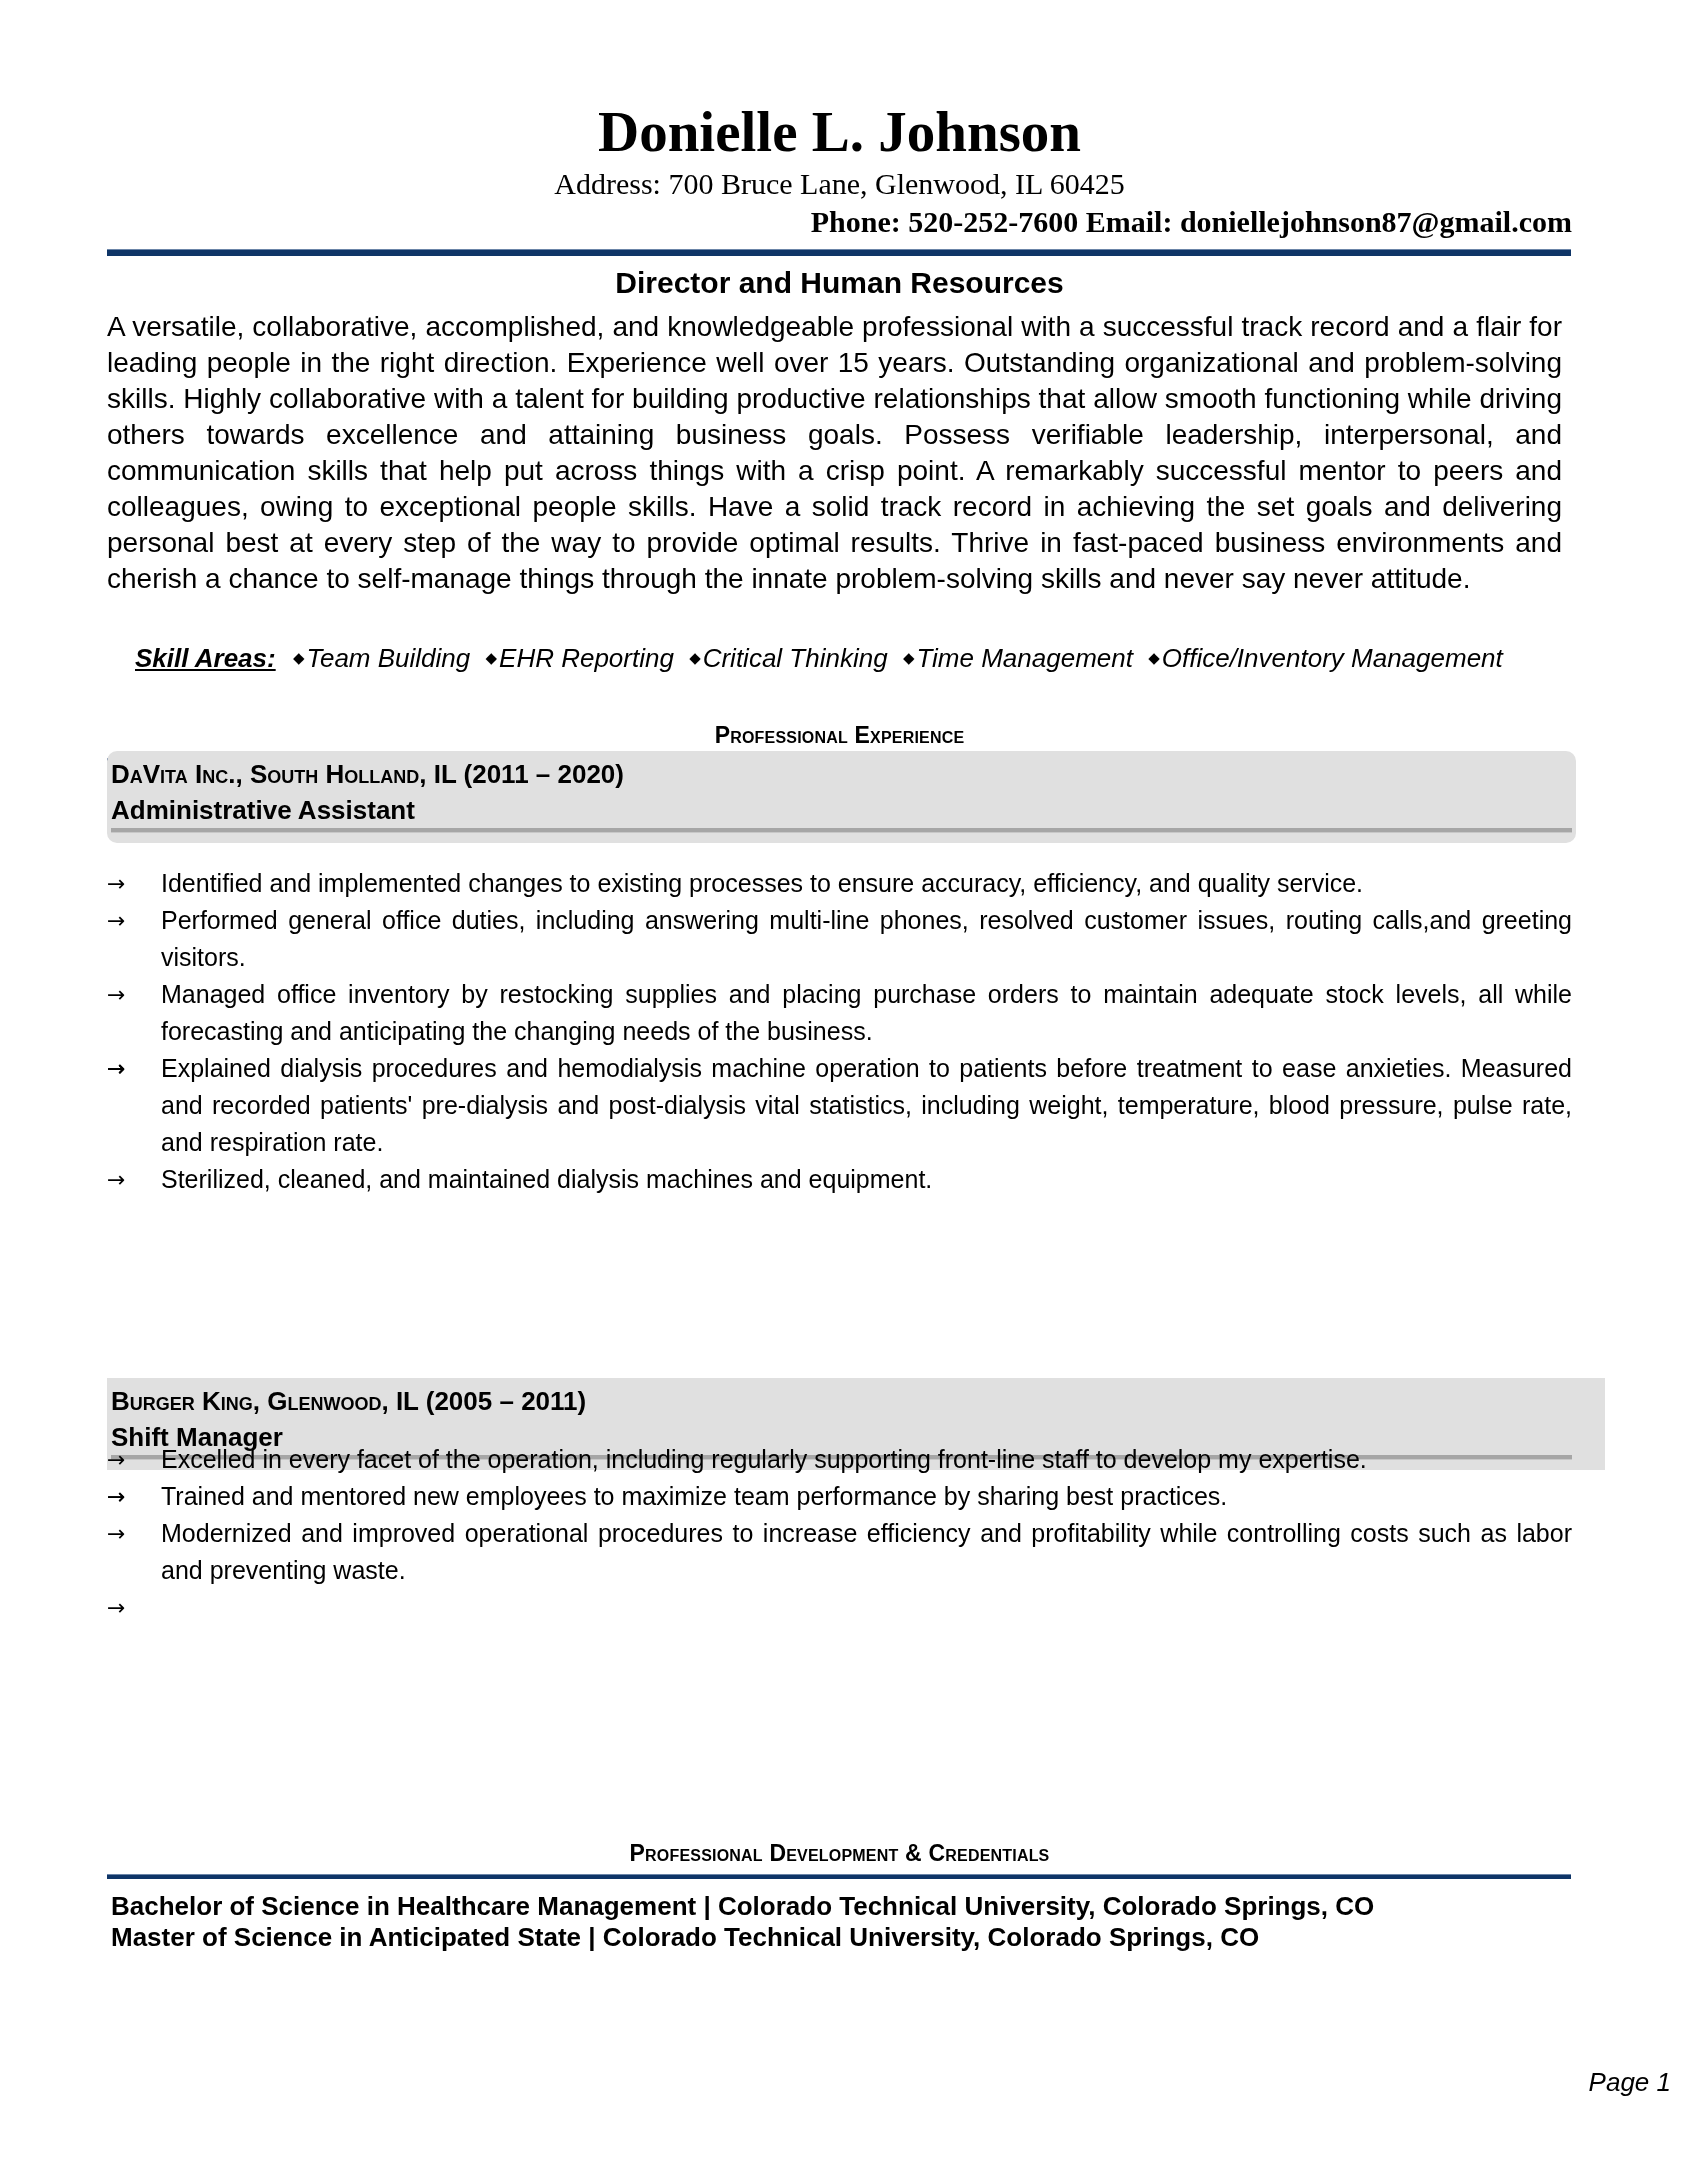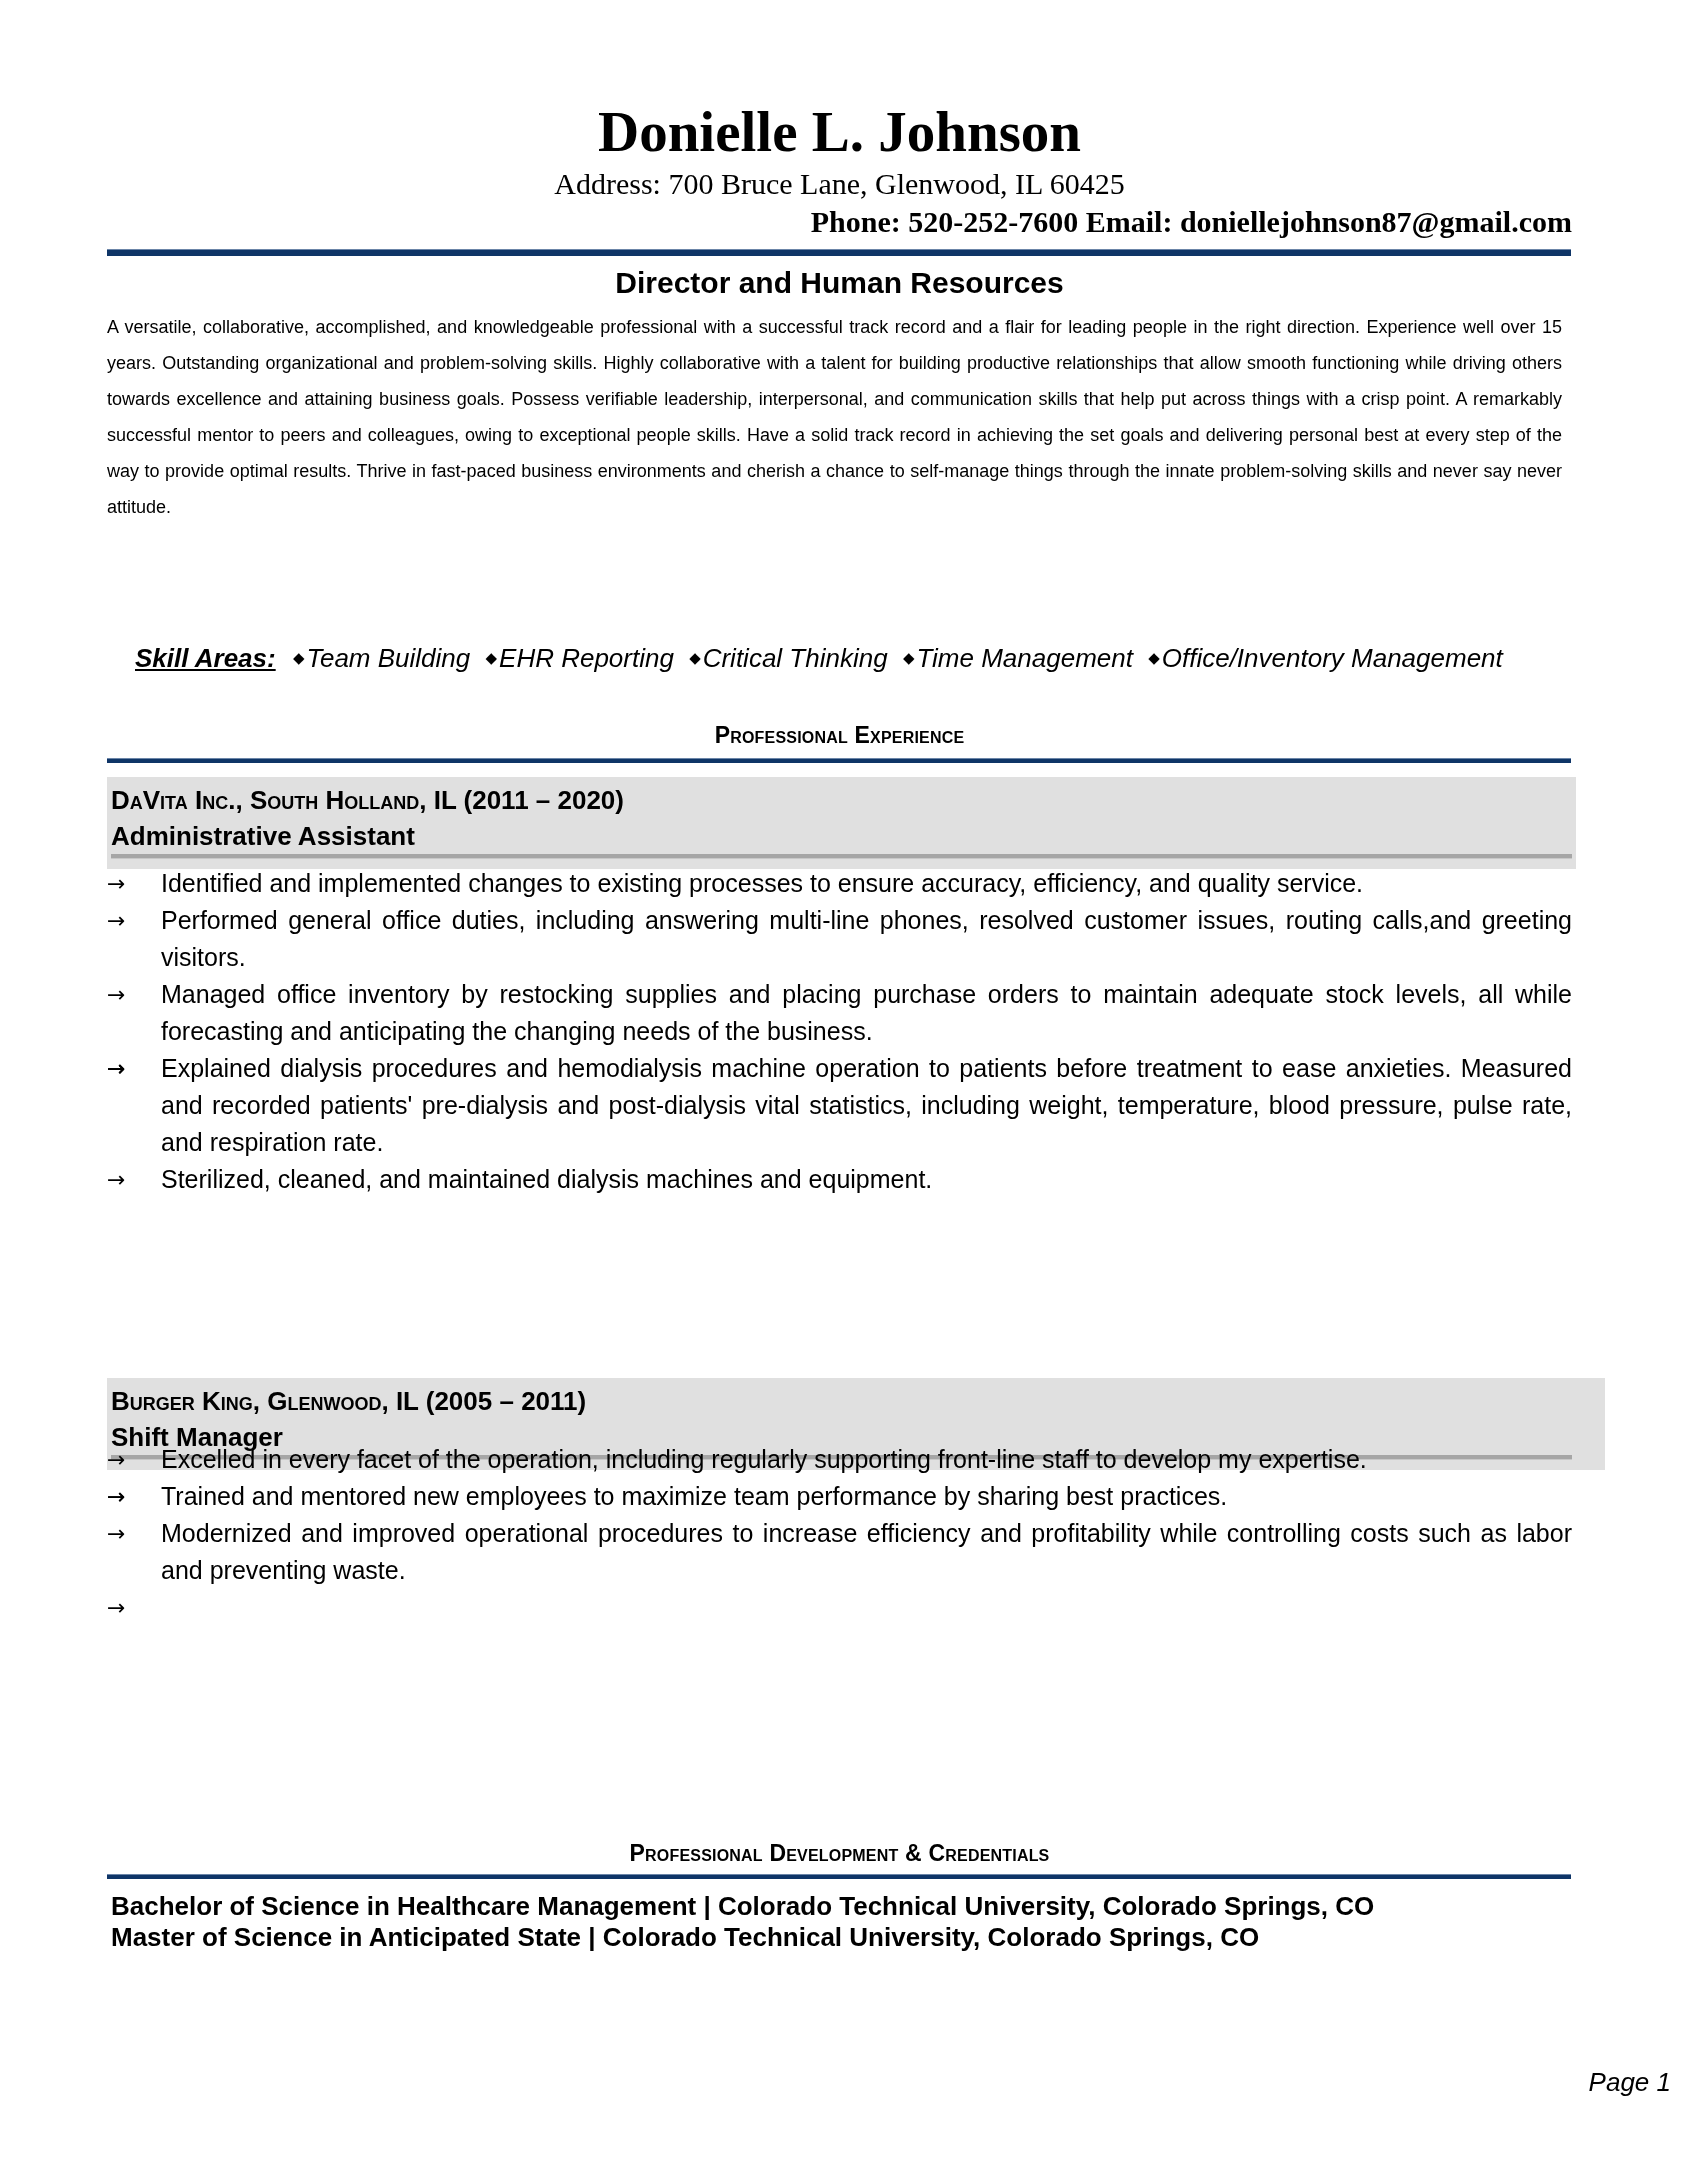--- a/index.html
+++ b/index.html
@@ -16,7 +16,7 @@
 
   .headline { position: absolute; top: 263px; left: 0; width: 1465px; text-align: center; font-weight: bold; font-size: 30px; line-height: 40px; }
 
-  .summary { position: absolute; top: 309px; left: 0; width: 1455px; font-size: 18px; line-height: 36px; text-align: justify; text-align-last: left; }
+  .summary { position: absolute; top: 309px; left: 0; width: 1455px; font-size: 28px; line-height: 36px; text-align: justify; text-align-last: left; }
 
   .skills { position: absolute; top: 640px; left: 28px; width: 1445px; font-size: 26px; line-height: 36px; font-style: italic; white-space: nowrap; }
   .skills .label { font-weight: bold; text-decoration: underline; margin-right: 10px; }

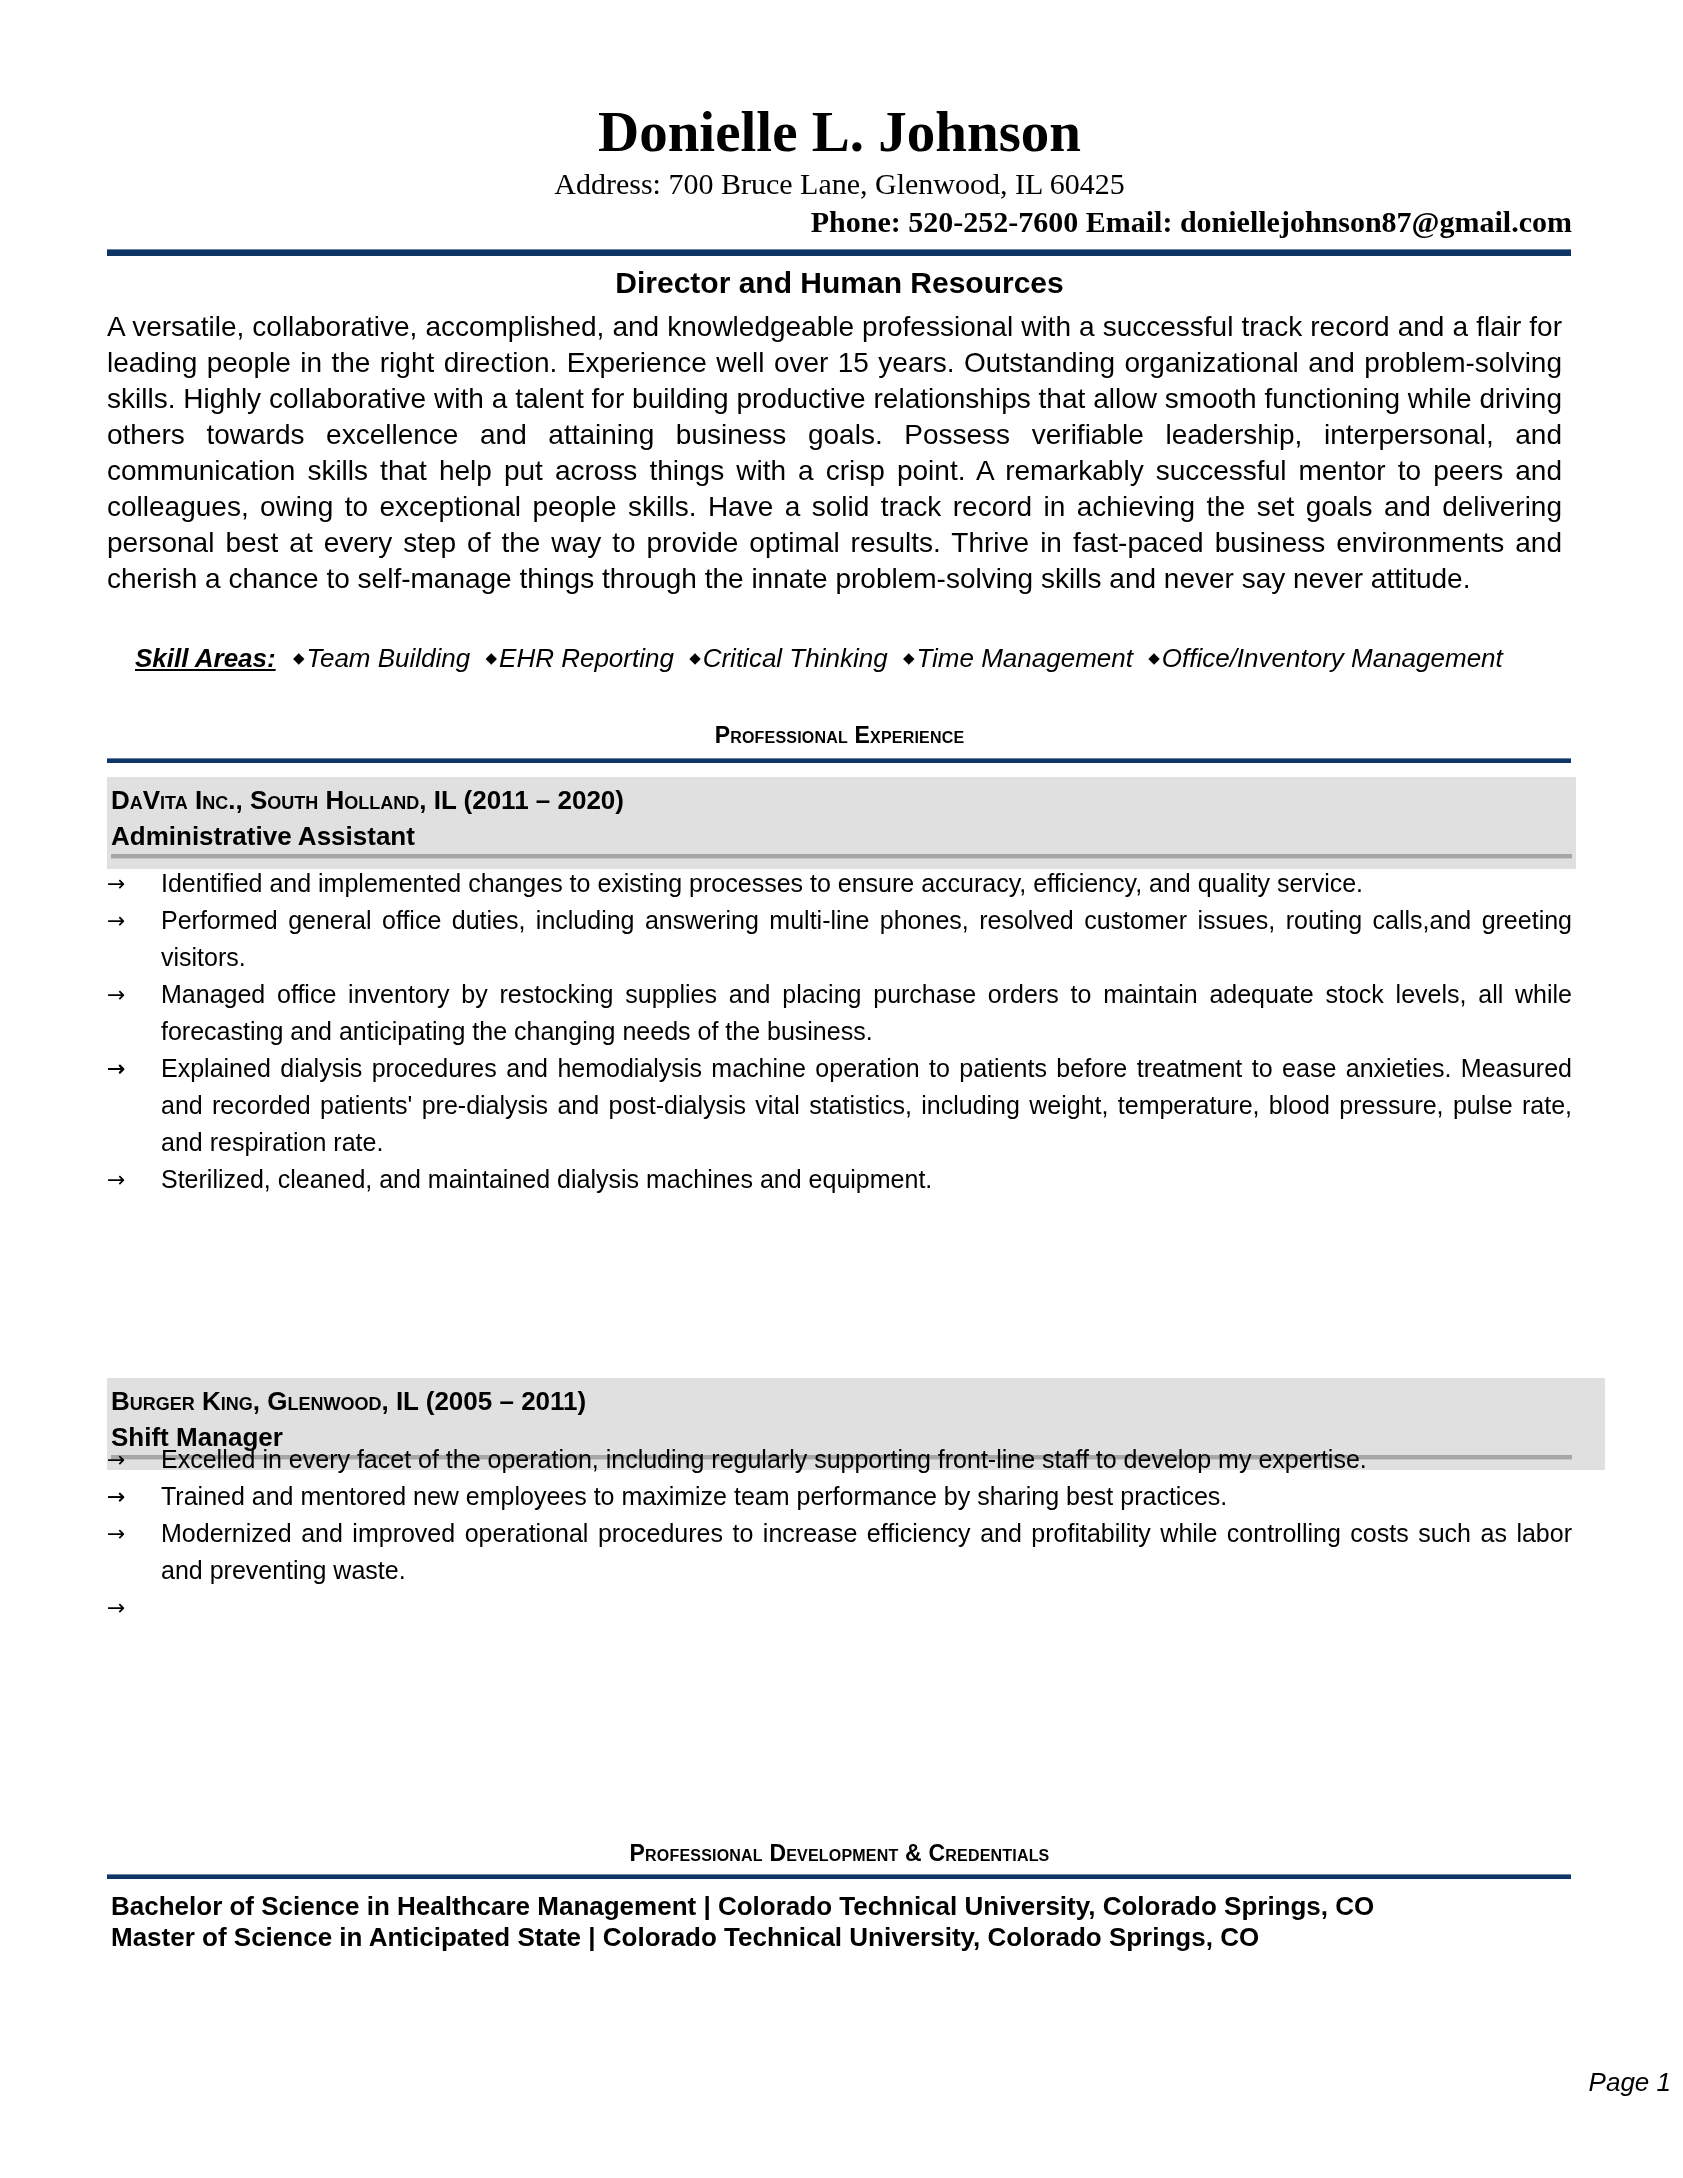--- a/index.html
+++ b/index.html
@@ -31,7 +31,7 @@
   .job-box .company { position: absolute; left: 4px; top: 6px; font-weight: bold; font-size: 26px; line-height: 34px; font-variant: small-caps; }
   .job-box .title { position: absolute; left: 4px; top: 42px; font-weight: bold; font-size: 26px; line-height: 34px; }
   .job-box .divider { position: absolute; left: 4px; width: 1461px; top: 77px; height: 4px; background: #a6a6a6; border-bottom: 1px solid #c8c8c8; }
-  .job1 { top: 777px; }
+  .job1 { top: 751px; border-radius: 10px; }
   .job2 { top: 1378px; padding-left: 29px; }
 
   .bullets { position: absolute; left: 0; width: 1465px; margin: 0; padding: 0; list-style: none; font-size: 25px; line-height: 37px; }

